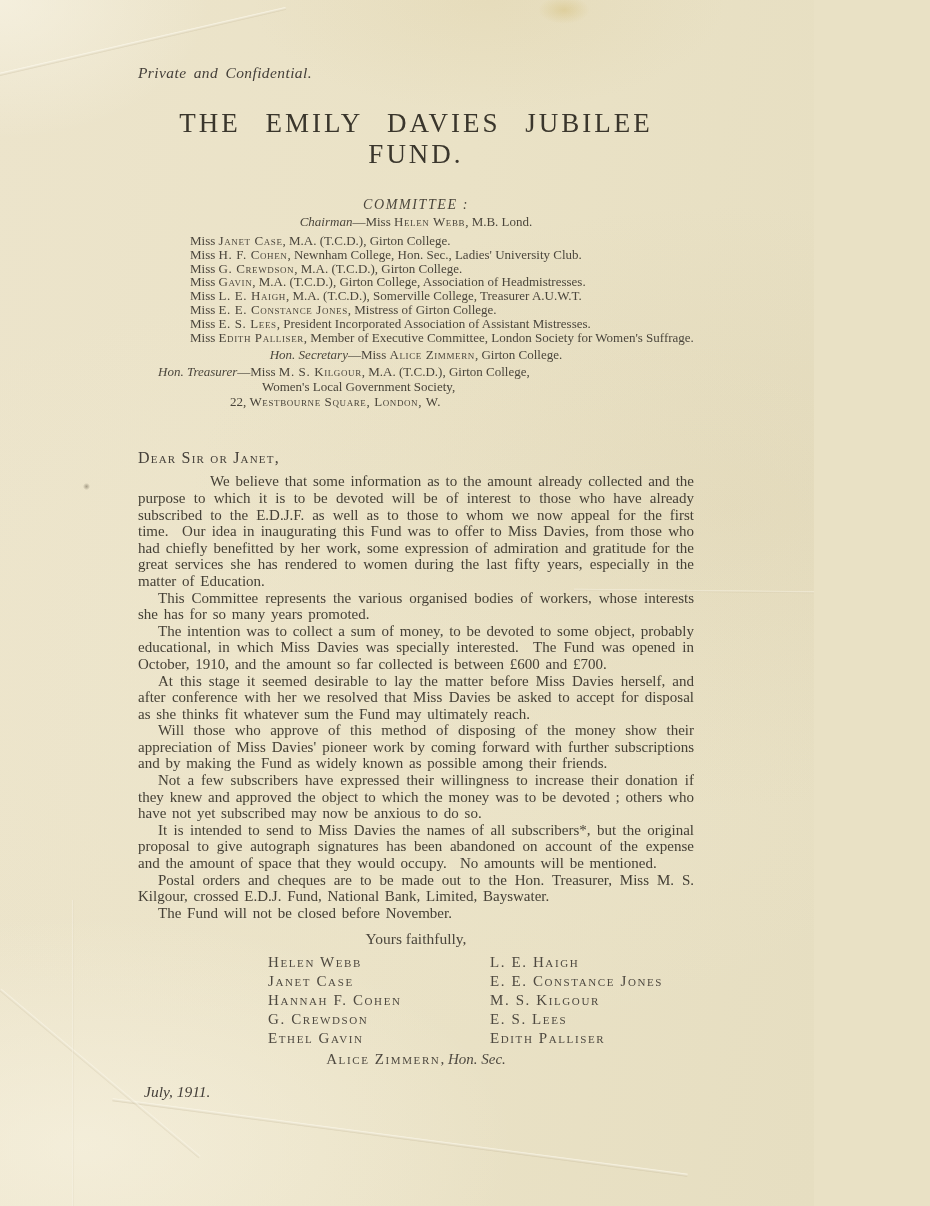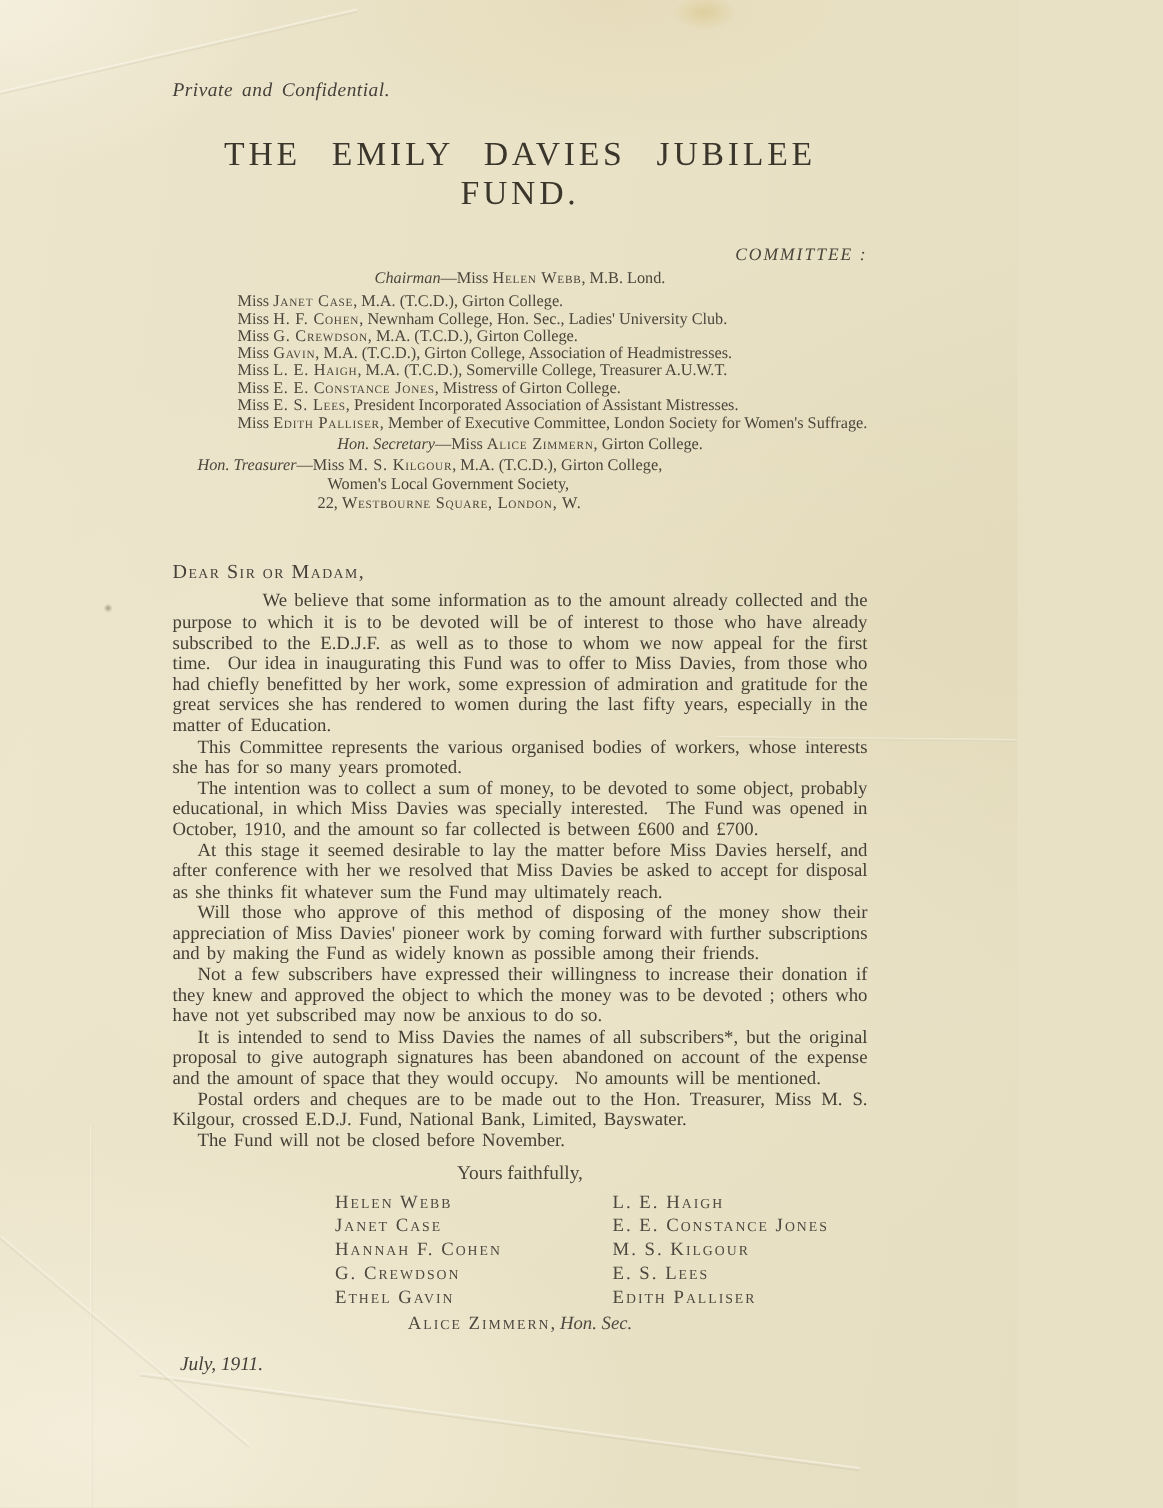--- a/index.html
+++ b/index.html
@@ -45,7 +45,7 @@
     letter-spacing:.4px; word-spacing:3px; color:#45403a; }
   .title { margin-top:26px; text-align:center; font-size:27px; font-weight:normal;
     letter-spacing:3px; word-spacing:15px; color:#3a362c; }
-  .committee-heading { margin-top:27px; text-align:right; font-style:italic;
+  .committee-heading { margin-top:27px; text-align:center; font-style:italic;
     font-size:14px; letter-spacing:1.6px; color:#4b463c; }
   .officer-line { font-size:13px; color:#4b463c; line-height:15px; }
   .centered { text-align:center; }

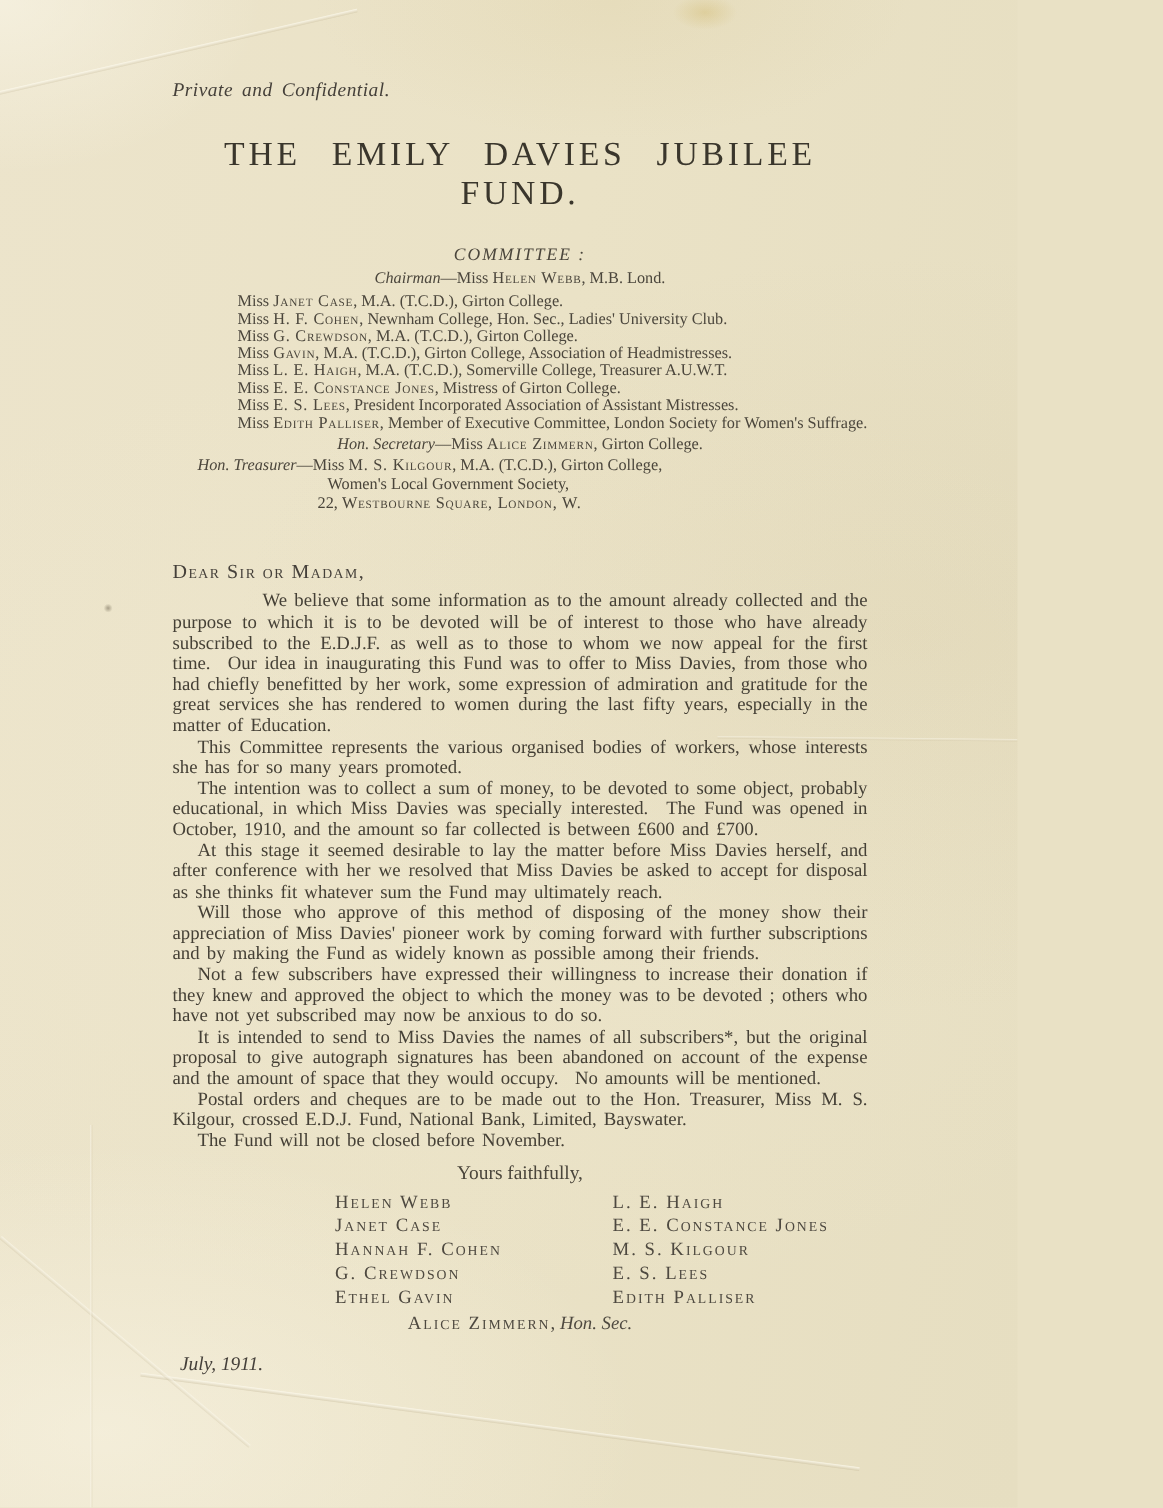--- a/index.html
+++ b/index.html
@@ -56,7 +56,7 @@
   .treasurer-block { margin-top:2px; }
   .treasurer-l1 { margin-left:20px; }
   .treasurer-l2 { margin-left:124px; font-size:13px; line-height:15px; }
-  .treasurer-l3 { margin-left:116px; font-size:13px; line-height:15px; }
+  .treasurer-l3 { margin-left:92px; font-size:13px; line-height:15px; }
   .it { font-style:italic; }
   .sc { font-variant:small-caps; letter-spacing:.6px; }
   .salutation { margin-top:40px; font-size:16px; font-variant:small-caps;

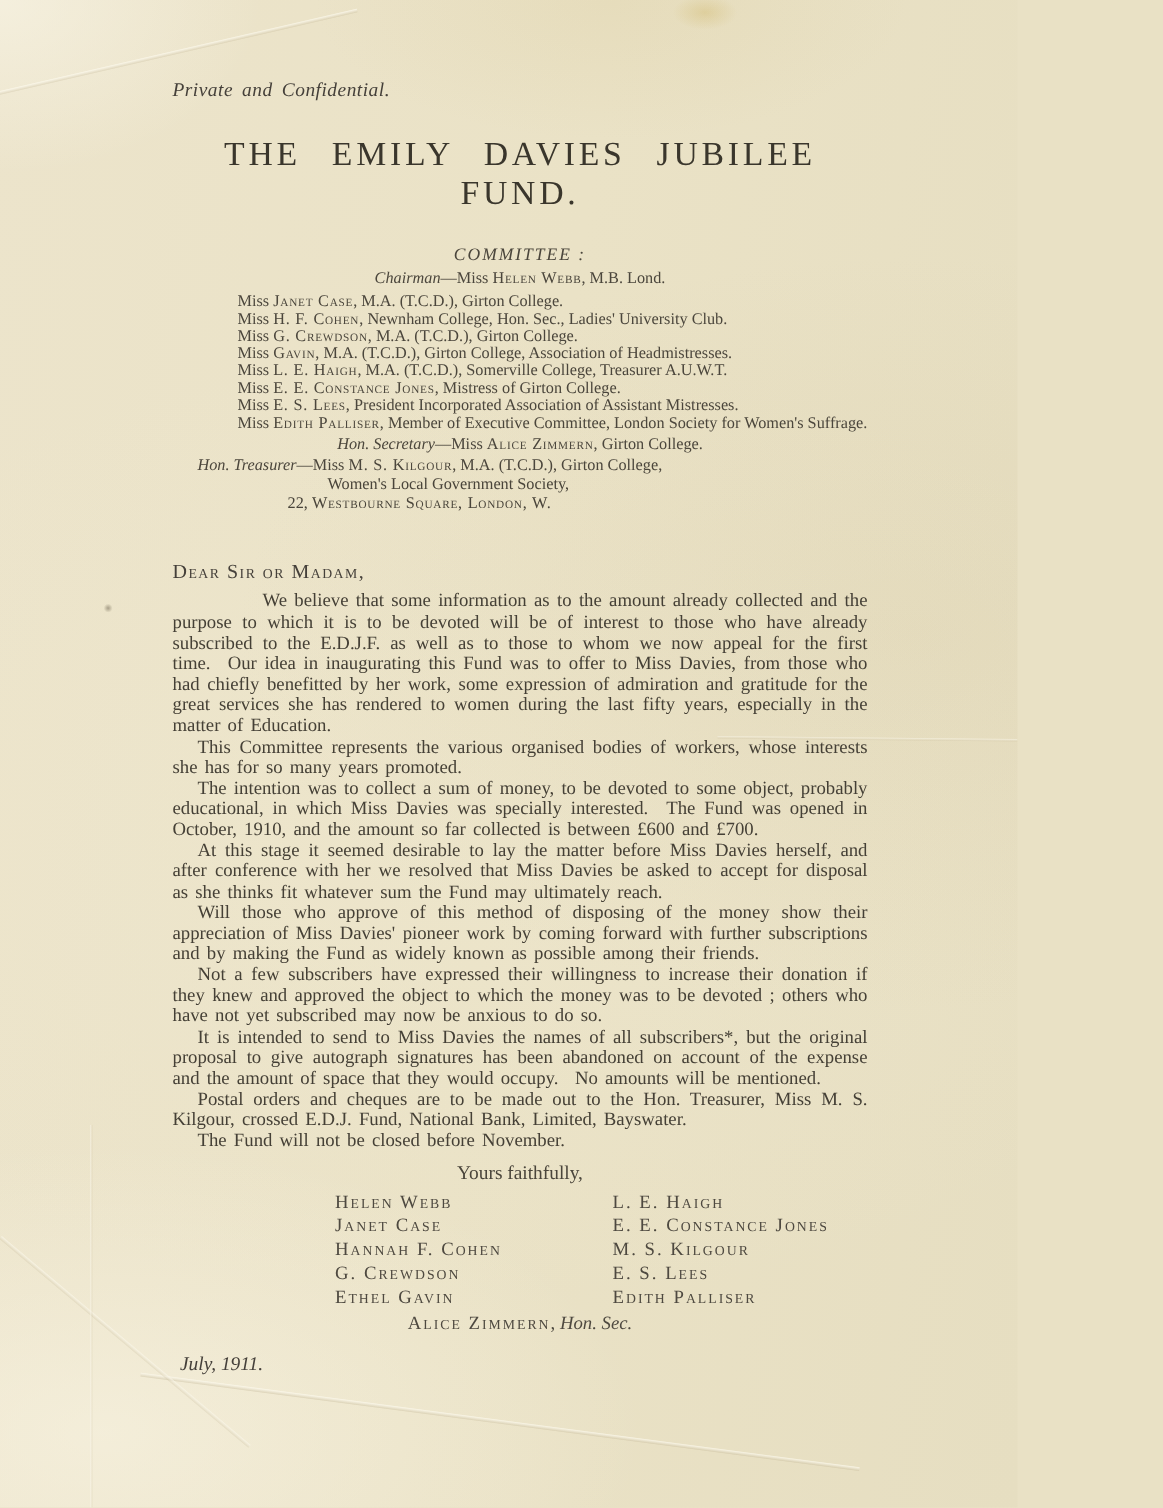--- a/index.html
+++ b/index.html
@@ -119,7 +119,7 @@
       <p class="treasurer-l3"><span>22, </span><span class="sc">Westbourne Square, London, W.</span></p>
     </div>
 
-    <p class="salutation">Dear Sir or Madam,</p>
+    <p class="salutation">Dear Sir or Janet,</p>
 
     <div class="body-text">
       <p class="para deep">We believe that some information as to the amount already collected and the purpose to which it is to be devoted will be of interest to those who have already subscribed to the E.D.J.F. as well as to those to whom we now appeal for the first time.  Our idea in inaugurating this Fund was to offer to Miss Davies, from those who had chiefly benefitted by her work, some expression of admiration and gratitude for the great services she has rendered to women during the last fifty years, especially in the matter of Education.</p>

